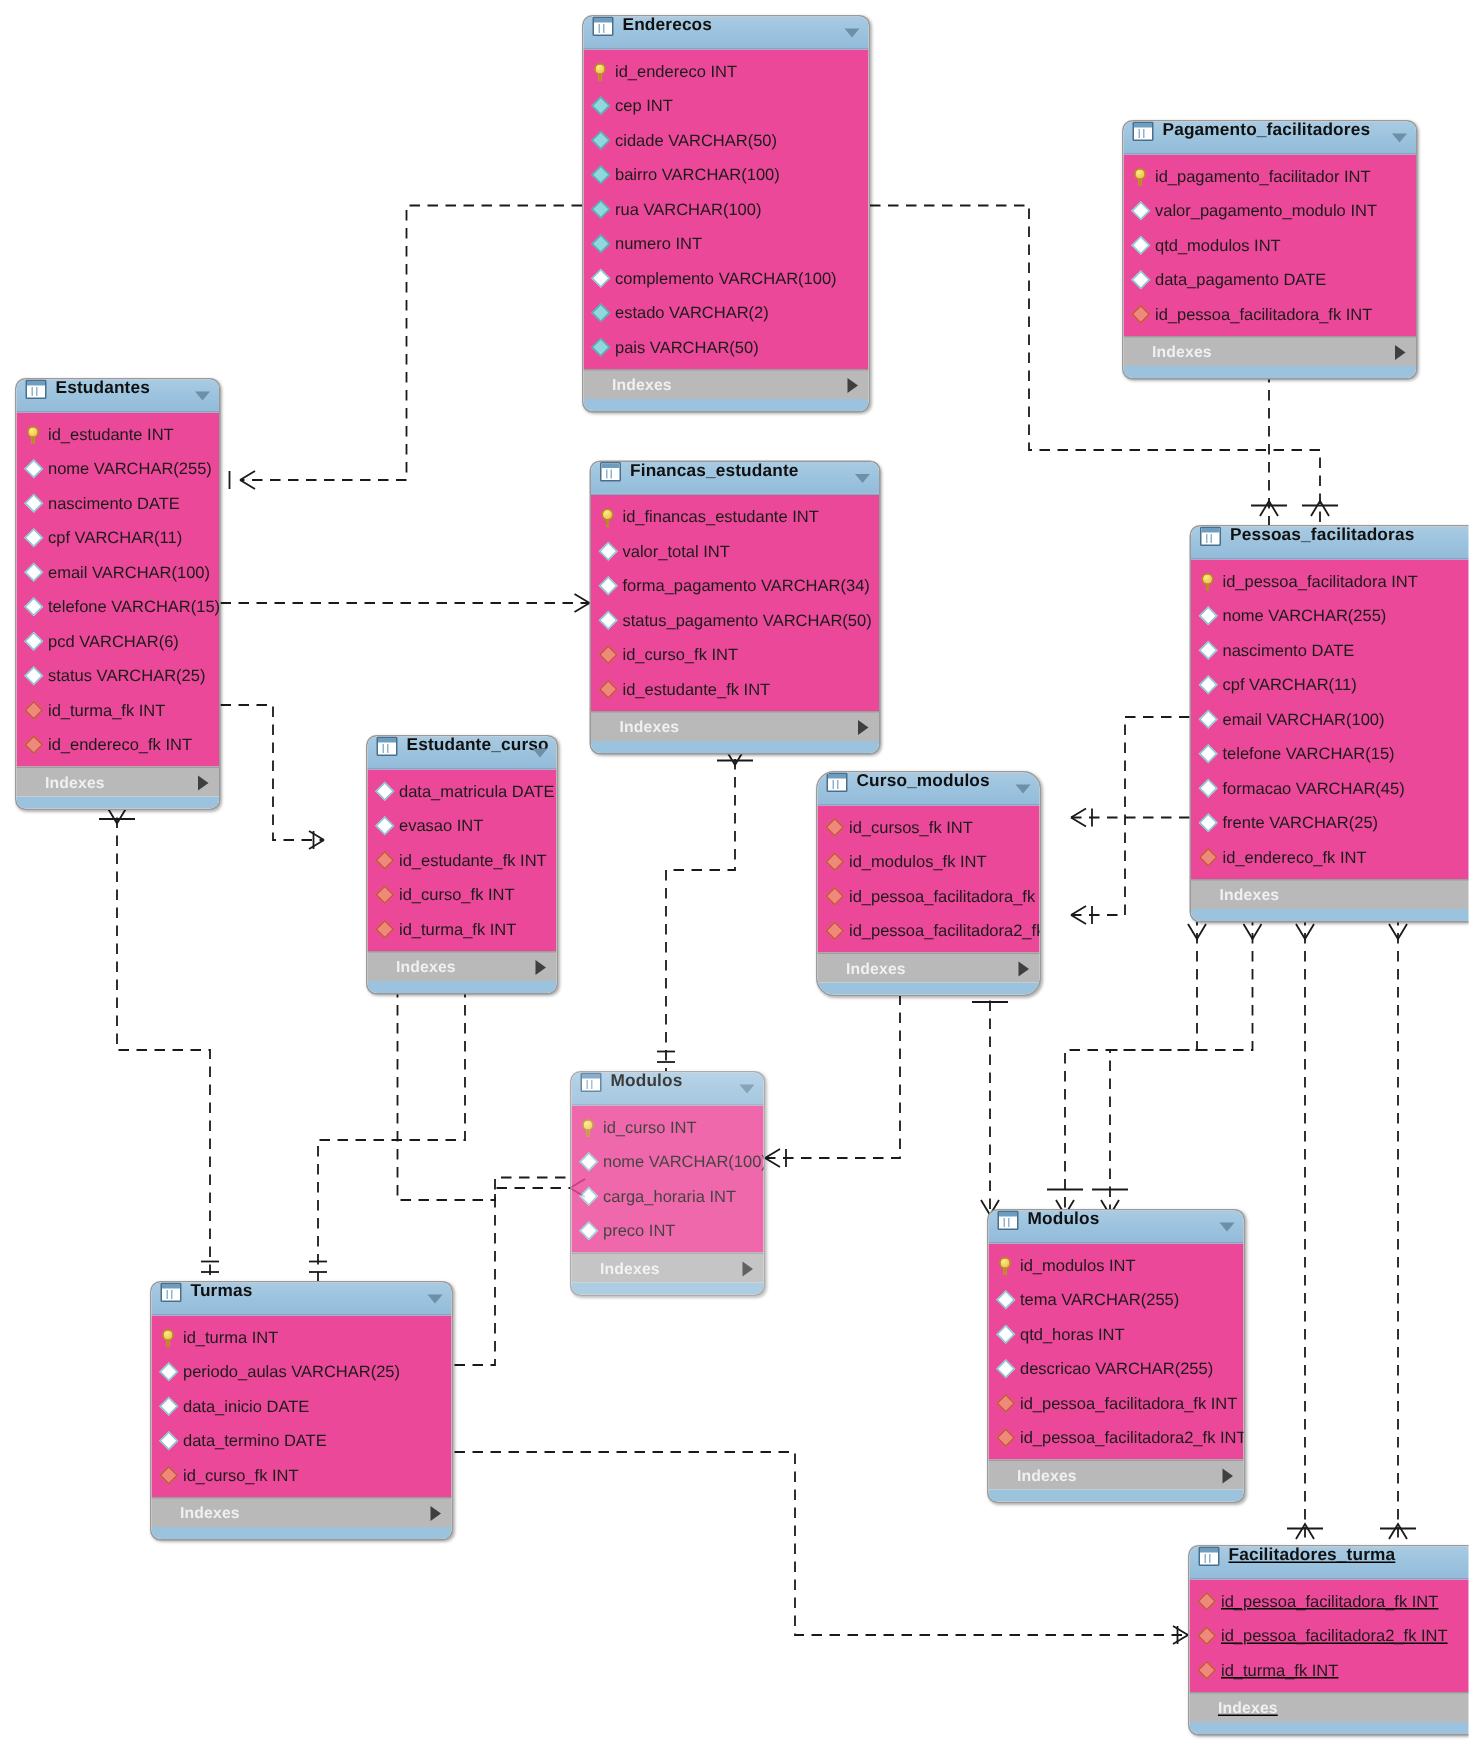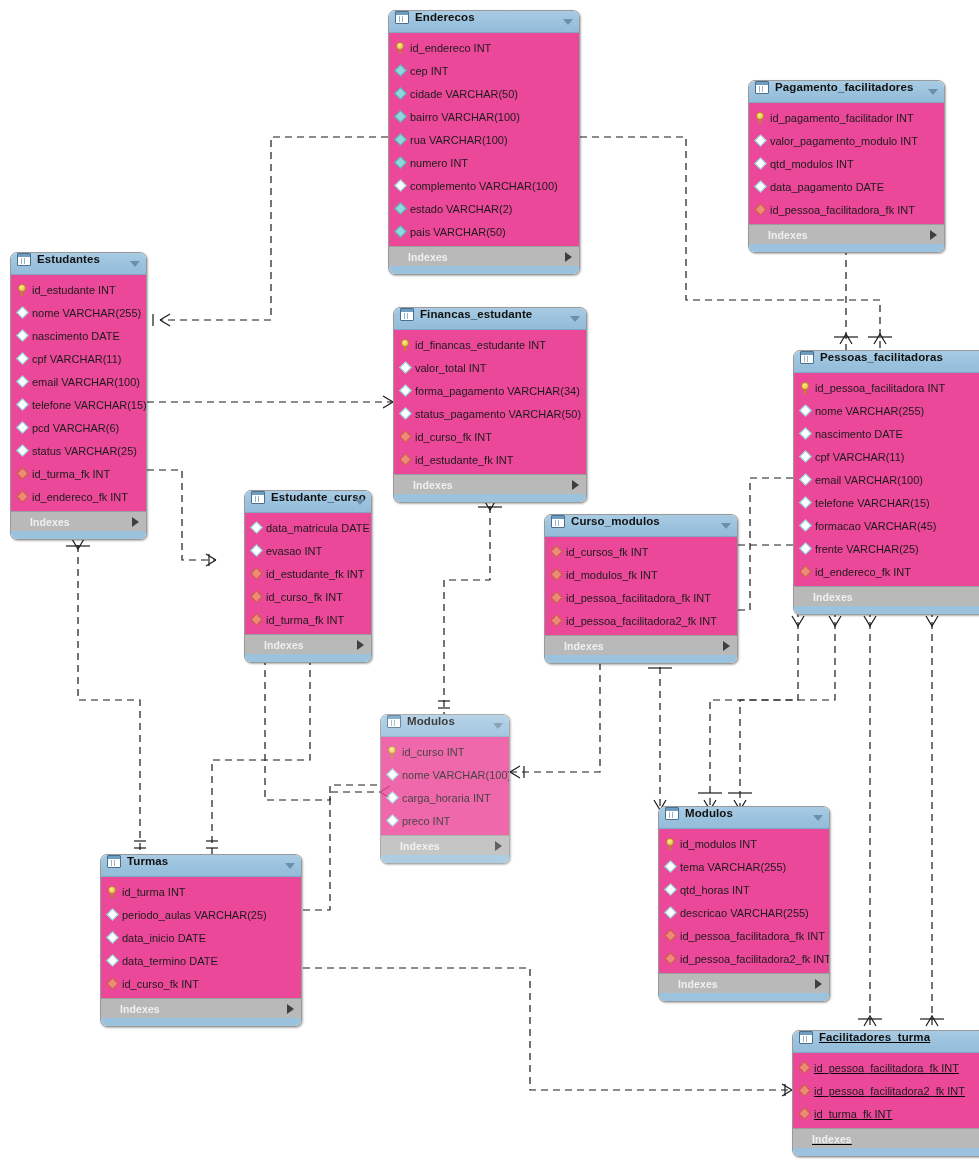--- a/index.html
+++ b/index.html
@@ -486,7 +486,7 @@
         </div>
         <div class="foot"></div>
       </div>
-      <div class="tbl" style="left: 544px; top: 514px; width: 194px;">
+      <div class="tbl" style="left: 544px; top: 514px; width: 150px; border-radius: 12px;">
         <div class="tbl-hdr">
           <span class="tbl-ico"></span>
           <span class="tbl-name">Curso_modulos</span>

